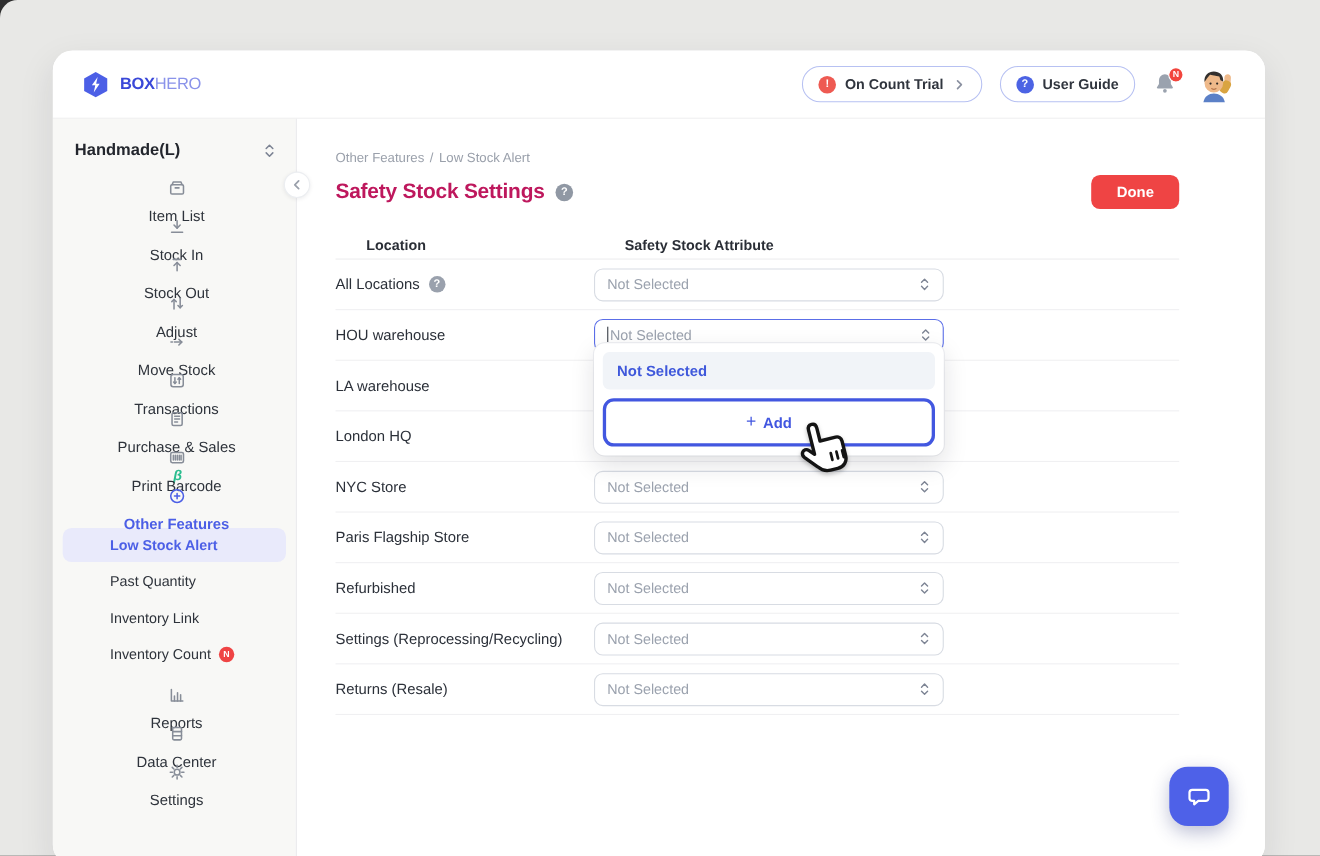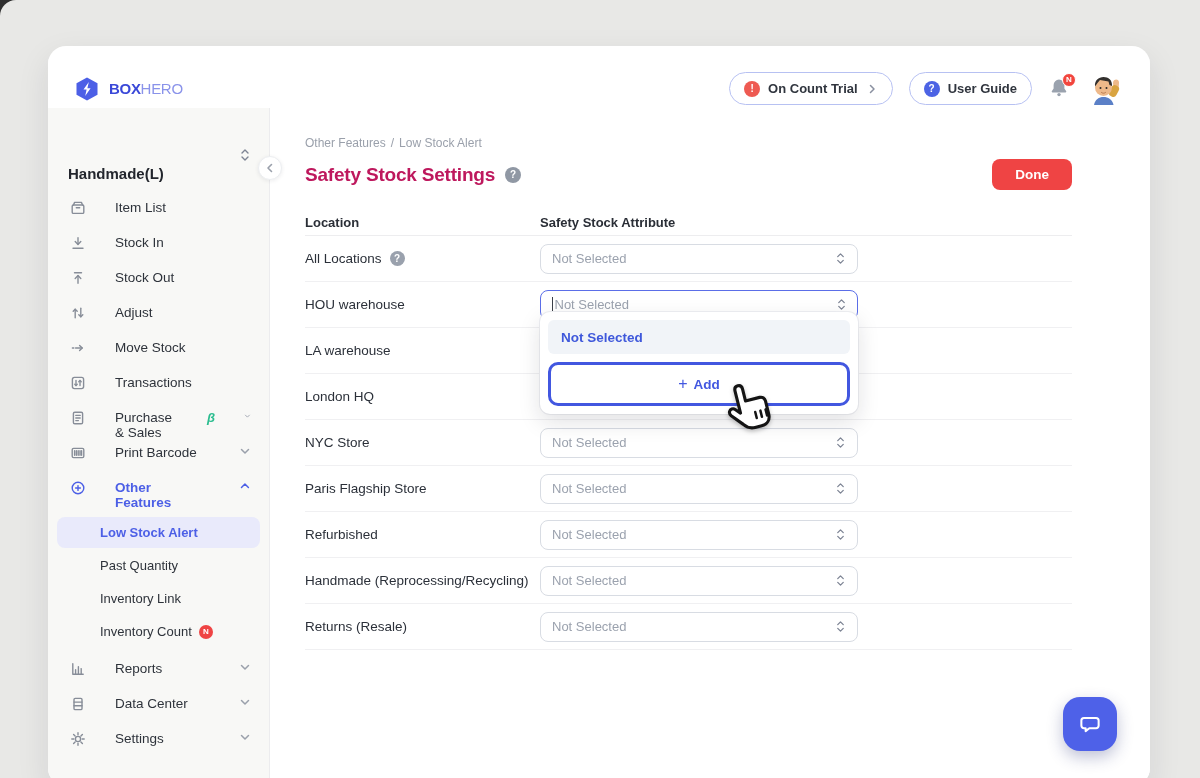--- a/index.html
+++ b/index.html
@@ -11,7 +11,7 @@
           border-radius:18px; box-shadow:0 12px 32px rgba(30,34,50,.10); overflow:hidden; }
 
   
-  .topbar { position:absolute; left:0; top:12px; right:0; height:62px; display:flex; align-items:center;
+  .topbar { position:absolute; left:0; top:0; right:0; height:62px; display:flex; align-items:center;
             padding:0 26px; border-bottom:1px solid #eeeeef; background:#fff; }
   .logo { display:flex; align-items:center; gap:9px; }
   .logo-text { font-size:15px; letter-spacing:-0.3px; }

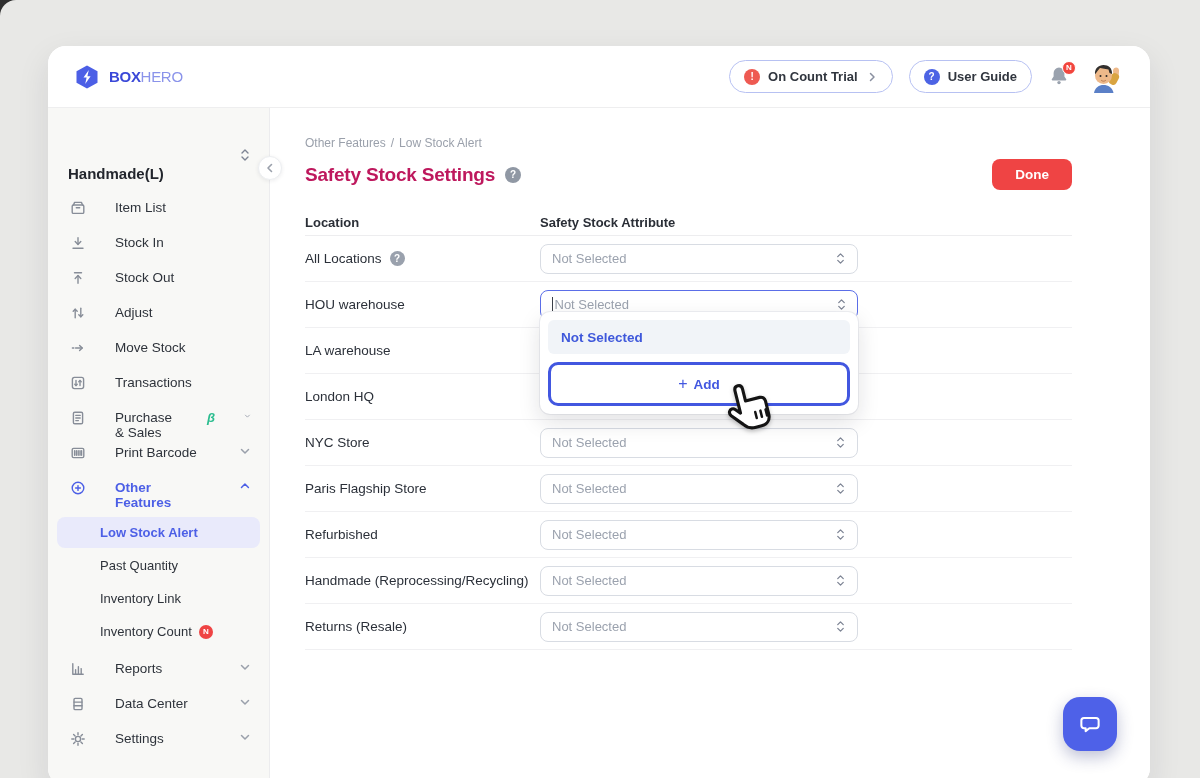--- a/index.html
+++ b/index.html
@@ -34,7 +34,7 @@
   .sidebar { position:absolute; left:0; top:62px; bottom:0; width:222px; background:#f8f8f6;
              border-right:1px solid #ececee; padding-top:16px; }
   .workspace { display:flex; align-items:center; padding:4px 18px 10px 20px; }
-  .workspace-name { font-size:15px; font-weight:700; color:#23262d;margin-top:37px; }
+  .workspace-name { font-size:15px; font-weight:700; color:#23262d; }
   .workspace .sorter { margin-left:auto; }
   .nav { margin-top:8px; }
   .nav-item { height:35px; display:flex; align-items:flex-start; gap:29px; padding:0 18px 0 22px;

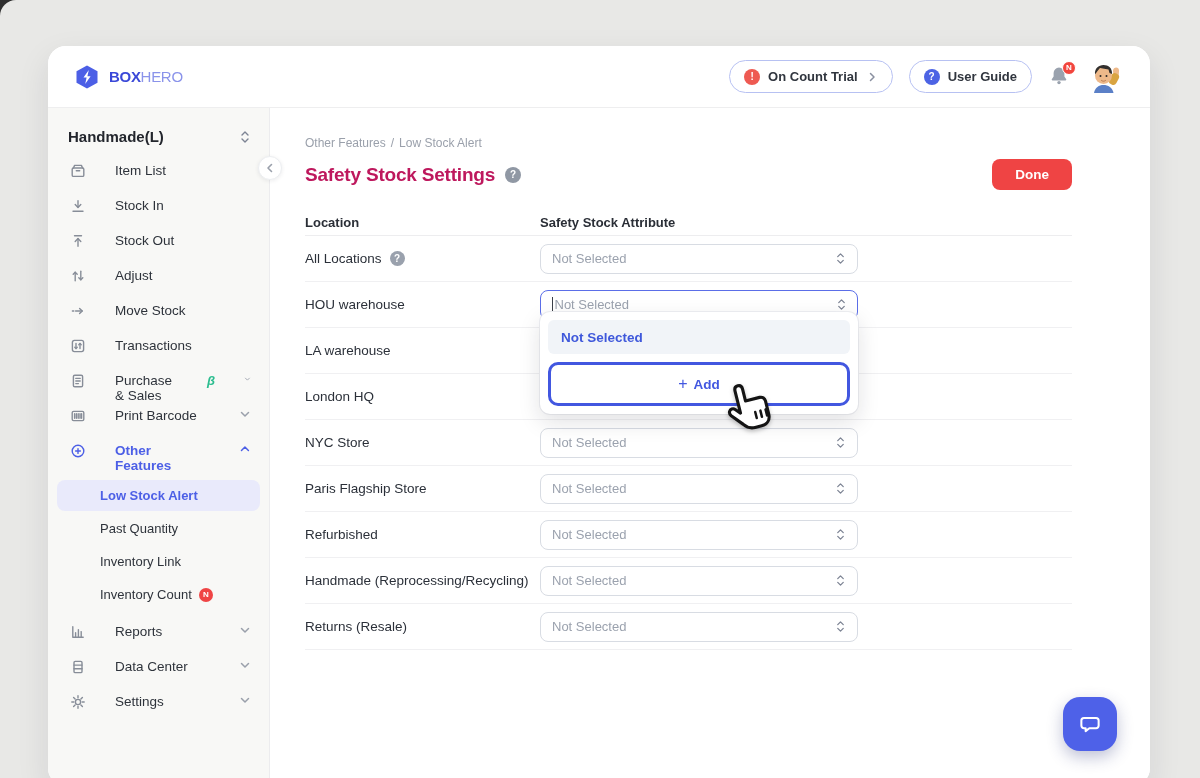--- a/index.html
+++ b/index.html
@@ -37,8 +37,8 @@
   .workspace-name { font-size:15px; font-weight:700; color:#23262d; }
   .workspace .sorter { margin-left:auto; }
   .nav { margin-top:8px; }
-  .nav-item { height:35px; display:flex; align-items:flex-start; gap:29px; padding:0 18px 0 22px;
-              font-size:13.5px; color:#2e333b; cursor:pointer; }
+  .nav-item { height:35px; display:flex; align-items:center; gap:10px; padding:0 18px 0 22px;
+              font-size:13.5px; color:#2e333b; cursor:pointer;flex-direction:column; }
   .nav-item .chev { margin-left:auto; }
   .nav-item.active { color:#4c5fe6; font-weight:700; }
   .sub-item { height:31px; margin:2px 9px; padding-left:43px; display:flex; align-items:center;

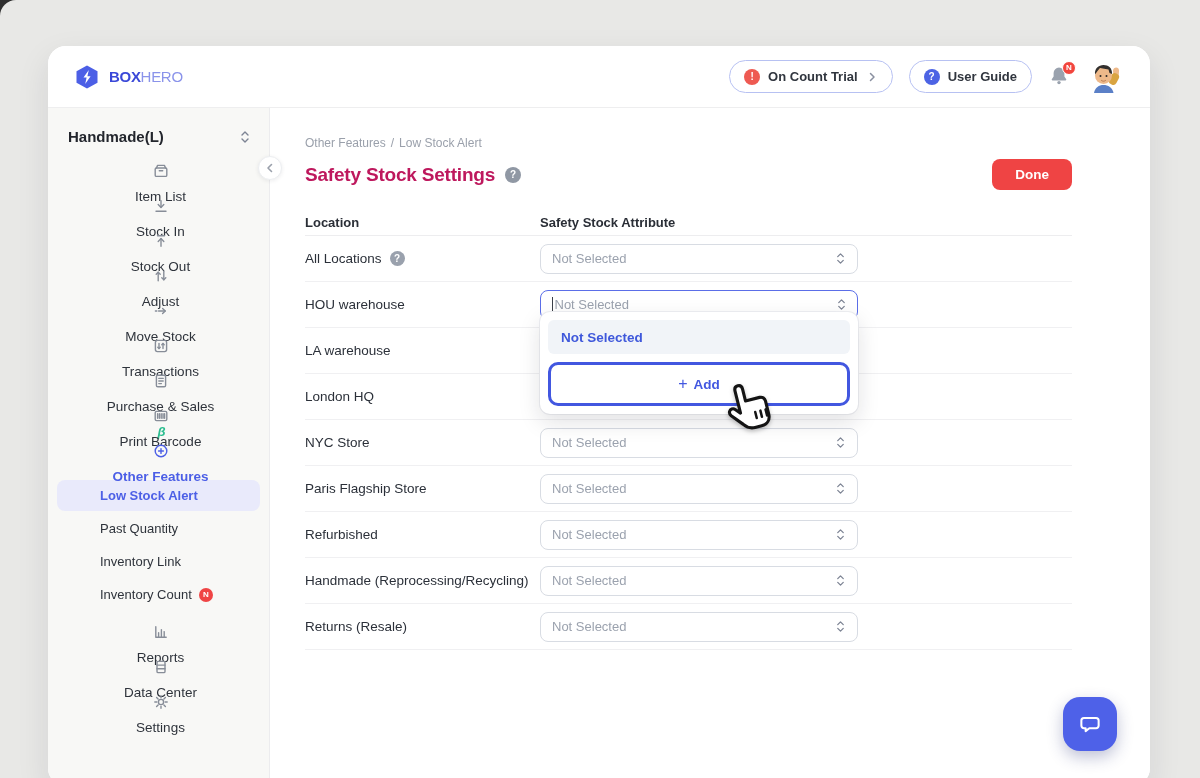--- a/index.html
+++ b/index.html
@@ -75,7 +75,7 @@
 
   .thead { display:flex; align-items:center; margin-top:20px; height:26px; border-bottom:1px solid #ededef;
            font-size:13px; font-weight:700; color:#2a2e36; }
-  .col-loc { width:235px; display:flex; align-items:center; }
+  .col-loc { width:235px; display:flex; align-items:center;margin-left:28px; }
   .trow { display:flex; align-items:center; height:46px; border-bottom:1px solid #f0f0f2; }
   .row-label { width:235px; font-size:13.5px; color:#2b3039; display:flex; align-items:center; padding-right:10px; }
   .select { width:318px; height:30px; border:1px solid #d8dce3; border-radius:8px; background:#fff;

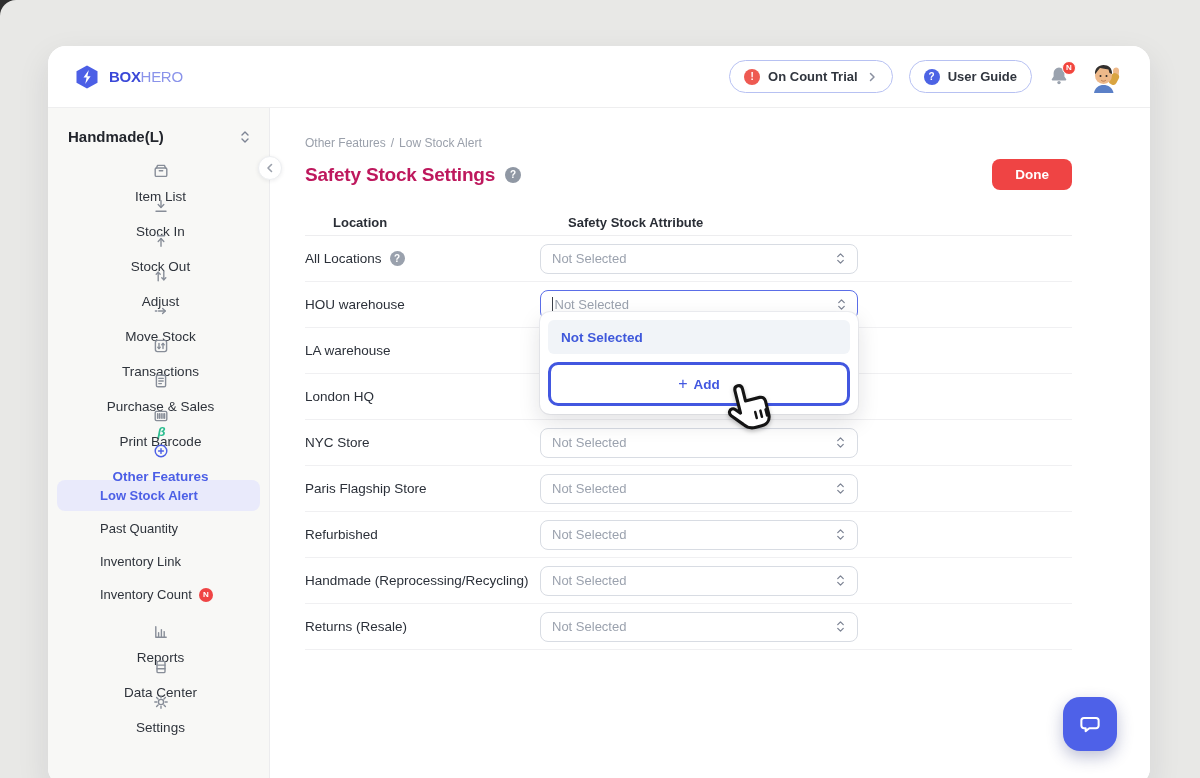--- a/index.html
+++ b/index.html
@@ -398,7 +398,7 @@
     </div>
     <div class="trow">
       <div class="row-label">
-          <span>Handmade (Reprocessing/Recycling)</span>
+          <span>Settings (Reprocessing/Recycling)</span>
         </div>
       <div class="select">
           <span>Not Selected</span>

